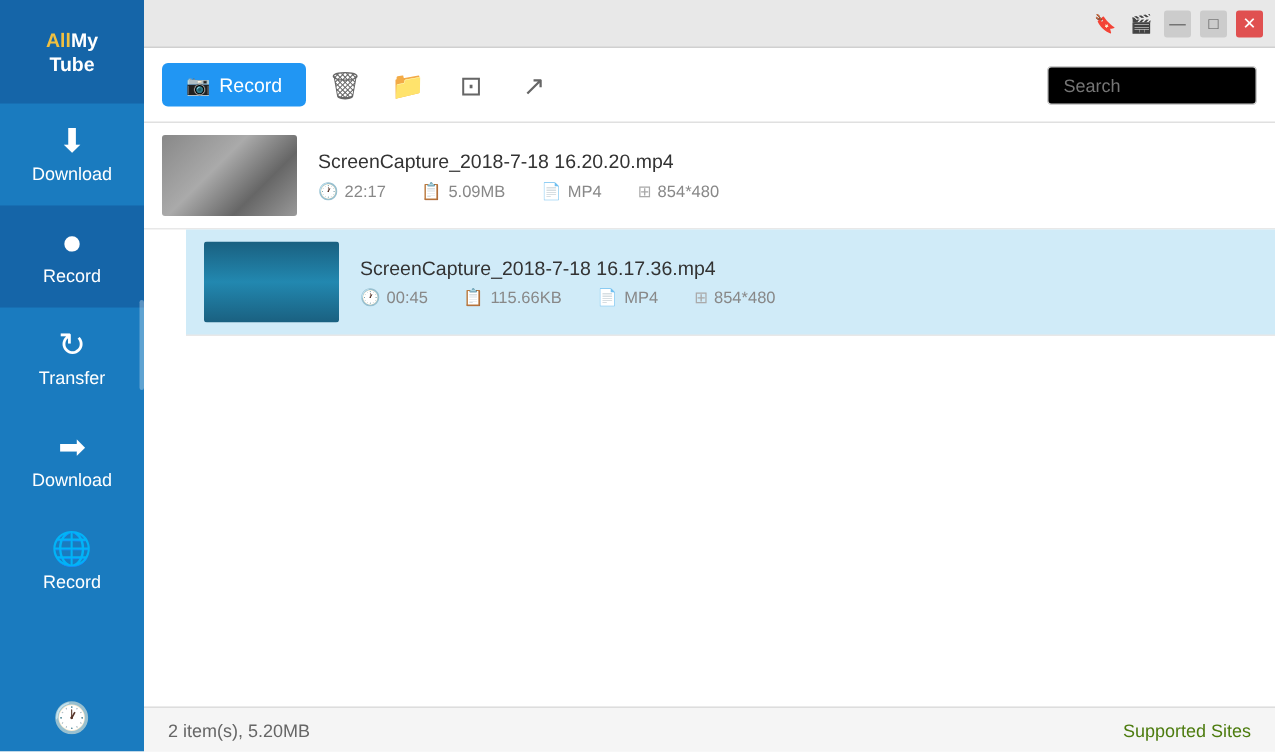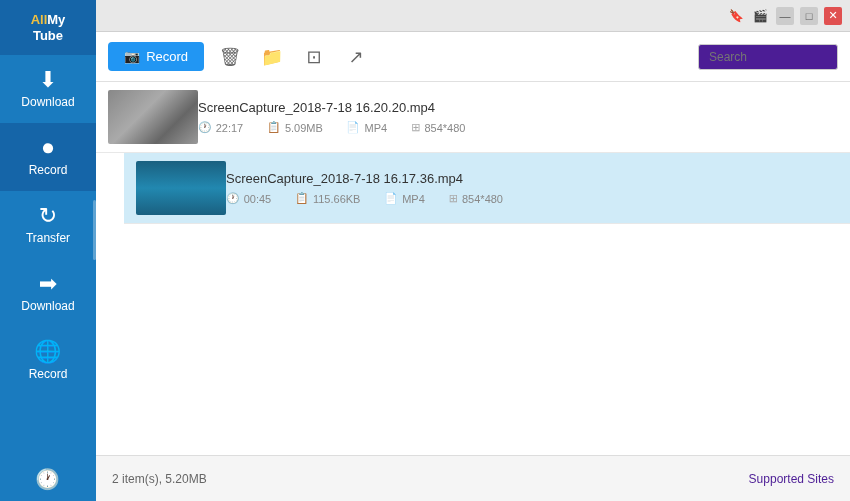--- a/index.html
+++ b/index.html
@@ -18,7 +18,7 @@
     }
     .sidebar-logo {
       width: 96px;
-      height: 55px;
+      height: 69px;
       background: #1565a8;
       display: flex;
       align-items: center;

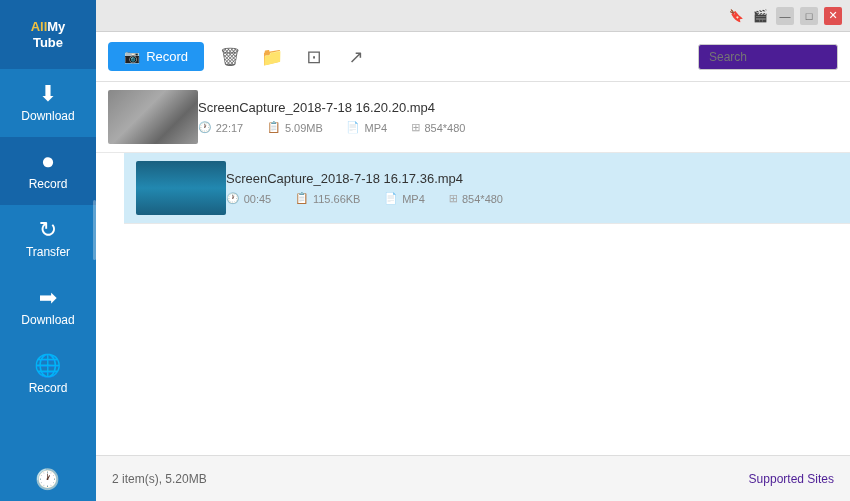--- a/index.html
+++ b/index.html
@@ -154,7 +154,7 @@
       font-size: 12px;
       width: 140px;
       color: #999;
-      background: #4c1d95;
+      background: #000000;
     }
 
     

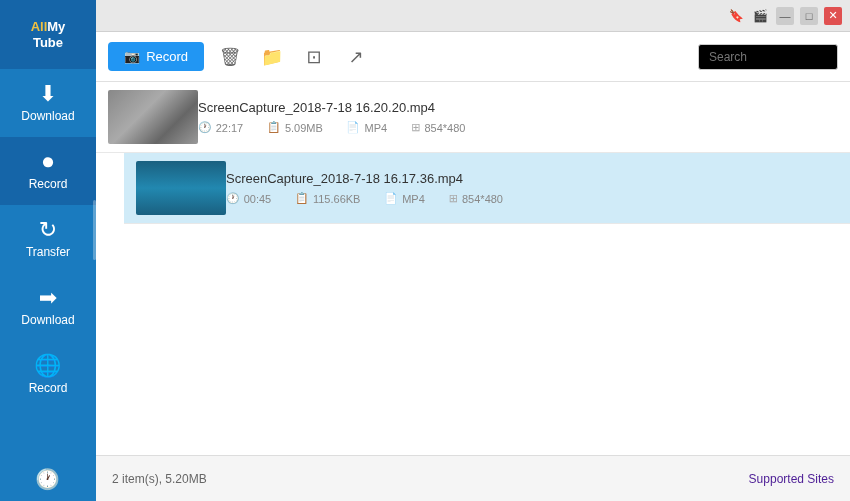--- a/index.html
+++ b/index.html
@@ -169,6 +169,7 @@
       padding: 8px 12px;
       border-bottom: 1px solid #e8e8e8;
       cursor: pointer;
+      gap: 14px;
     }
     .file-item.selected { background: #d0ebf8; margin-left: 28px; }
     .file-thumb {

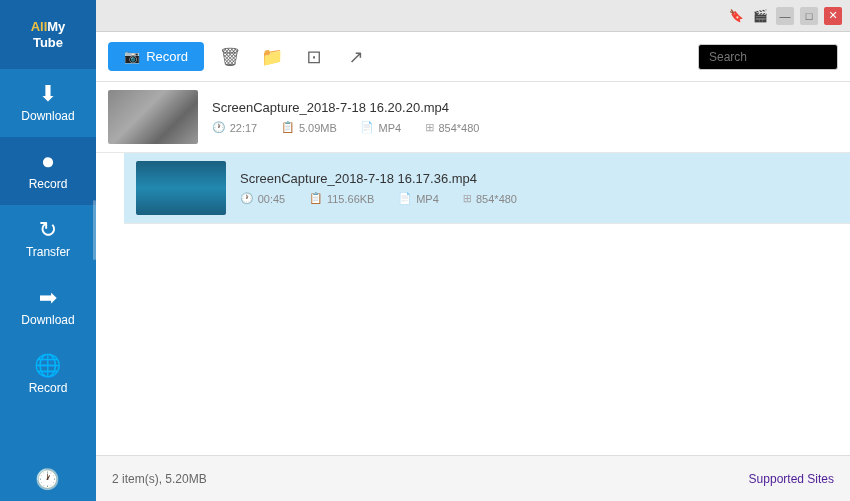--- a/index.html
+++ b/index.html
@@ -217,7 +217,7 @@
 
     
     .status-bar {
-      height: 46px;
+      height: 30px;
       background: #f5f5f5;
       border-top: 1px solid #ddd;
       display: flex;

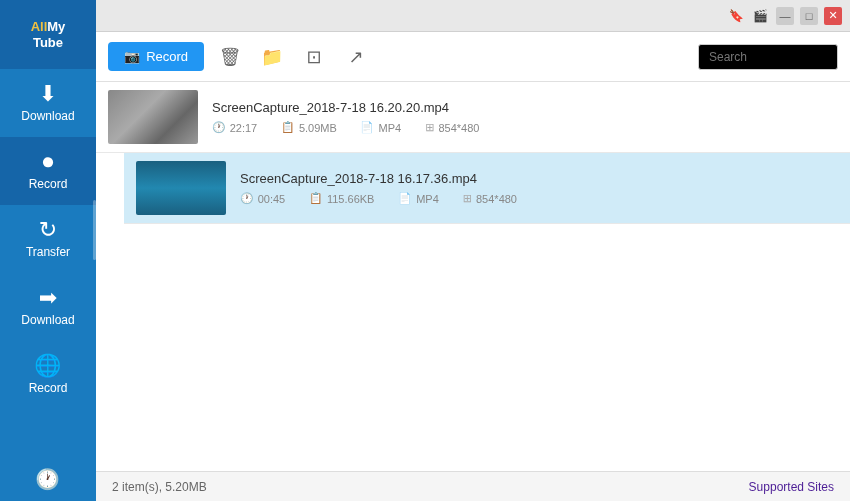--- a/index.html
+++ b/index.html
@@ -228,7 +228,7 @@
       color: #666;
     }
     .supported-sites {
-      color: #4c1d95;
+      color: #4d7c0f;
       cursor: pointer;
       text-decoration: none;
     }

